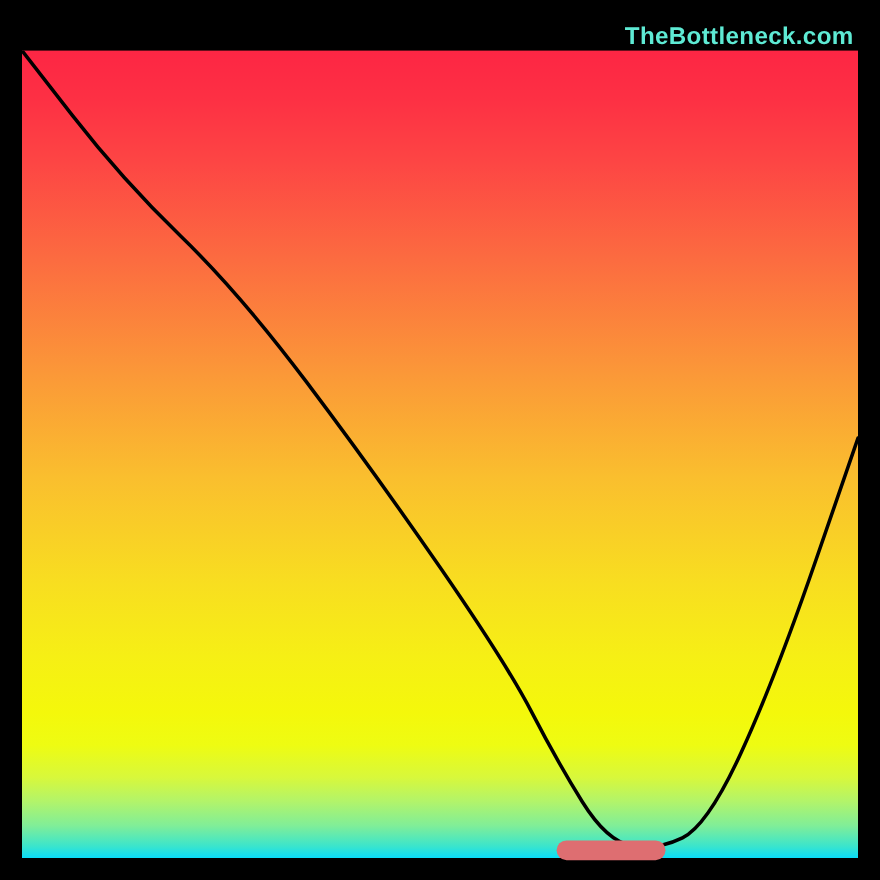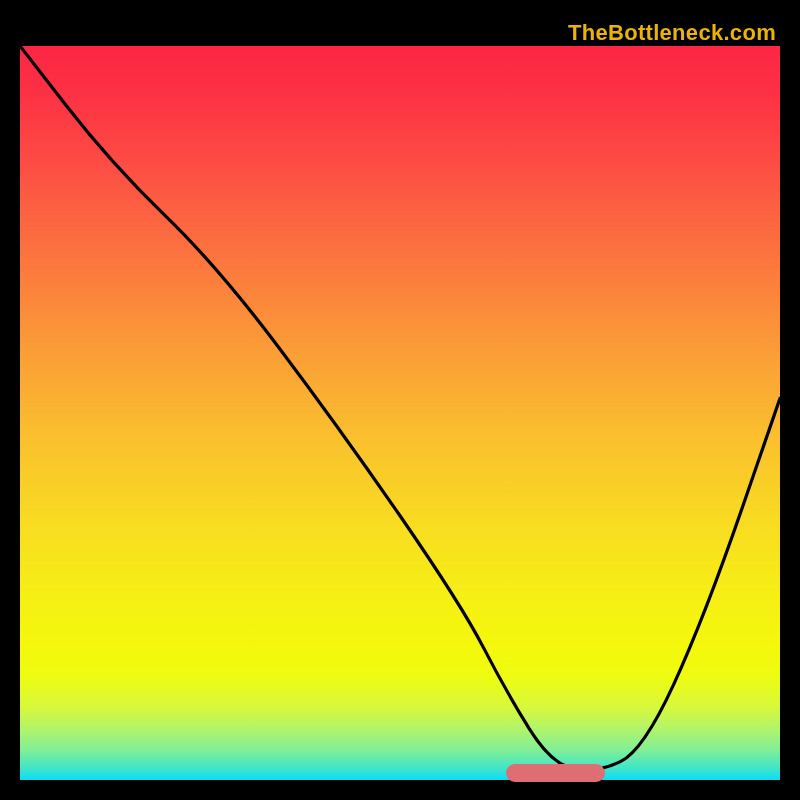--- a/index.html
+++ b/index.html
@@ -25,7 +25,7 @@
     font-family: Arial, Helvetica, sans-serif;
     font-weight: 600;
     font-size: 22px;
-    color: #eab308;
+    color: #5eead4;
     letter-spacing: 0.3px;
     user-select: none;
   }

